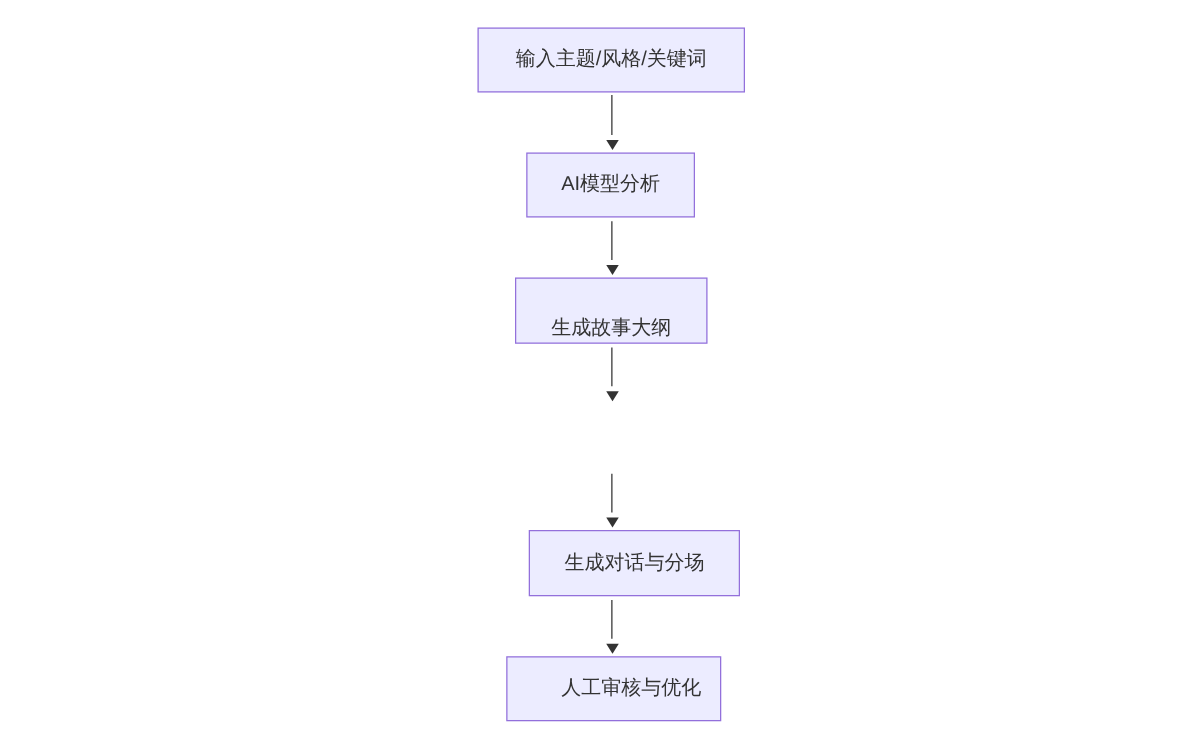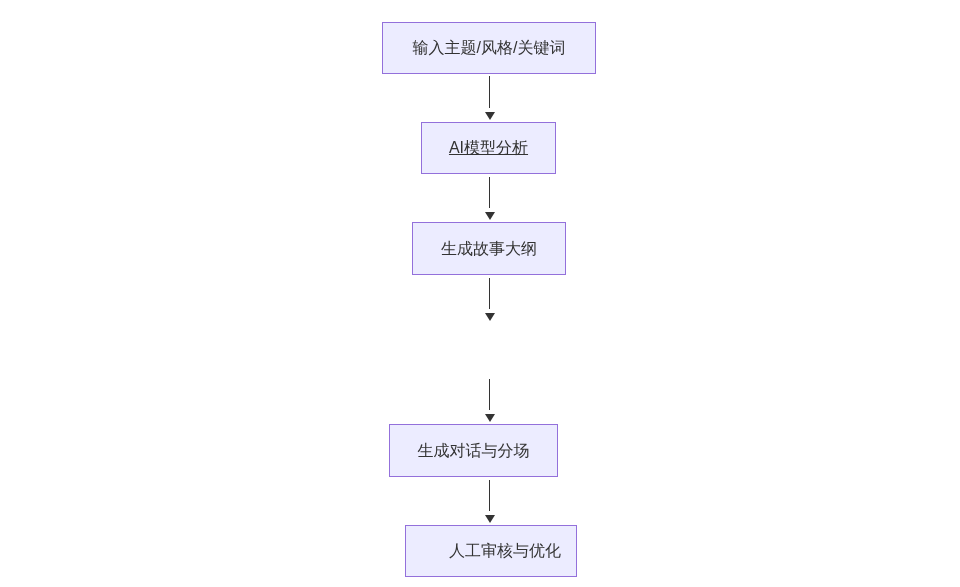--- a/index.html
+++ b/index.html
@@ -35,7 +35,7 @@
     white-space: nowrap;
   }
   .node-1 { left: 374px; top: 14px;  width: 214px; height: 52px; }
-  .node-2 { left: 413px; top: 114px; width: 135px; height: 52px; text-decoration: underline; }
+  .node-2 { left: 413px; top: 114px; width: 135px; height: 52px; }
   .node-3 { left: 404px; top: 214px; width: 154px; height: 53px; }
   .node-4 { left: 405px; top: 315px; width: 152px; height: 53px; }
   .node-5 { left: 381px; top: 416px; width: 169px; height: 53px; }

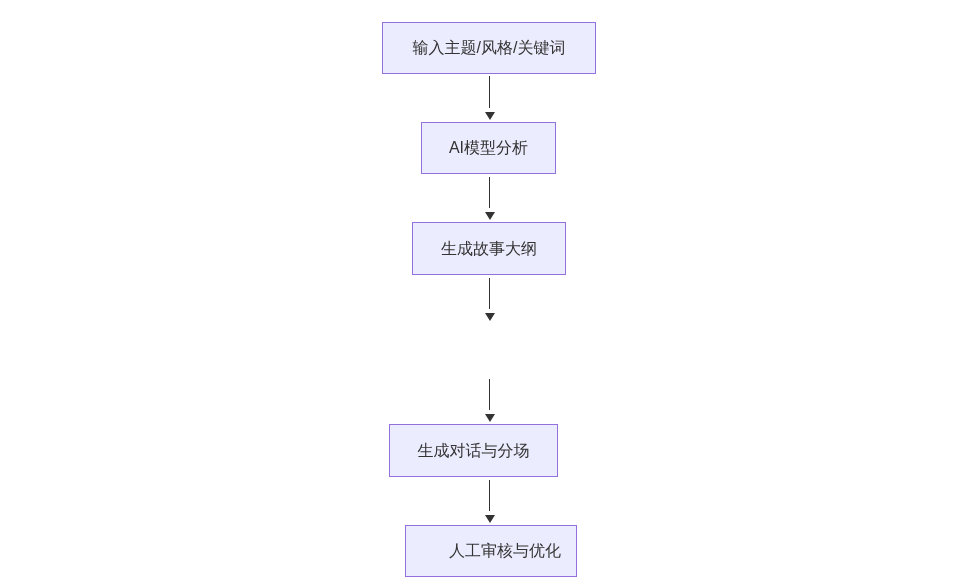--- a/index.html
+++ b/index.html
@@ -36,7 +36,7 @@
   }
   .node-1 { left: 374px; top: 14px;  width: 214px; height: 52px; }
   .node-2 { left: 413px; top: 114px; width: 135px; height: 52px; }
-  .node-3 { left: 404px; top: 214px; width: 154px; height: 53px; }
+  .node-3 { left: 404px; top: 214px; width: 154px; height: 53px; align-items: flex-end; }
   .node-4 { left: 405px; top: 315px; width: 152px; height: 53px; }
   .node-5 { left: 381px; top: 416px; width: 169px; height: 53px; }
   .node-6 { left: 397px; top: 517px; width: 172px; height: 52px; padding-left: 28px; }

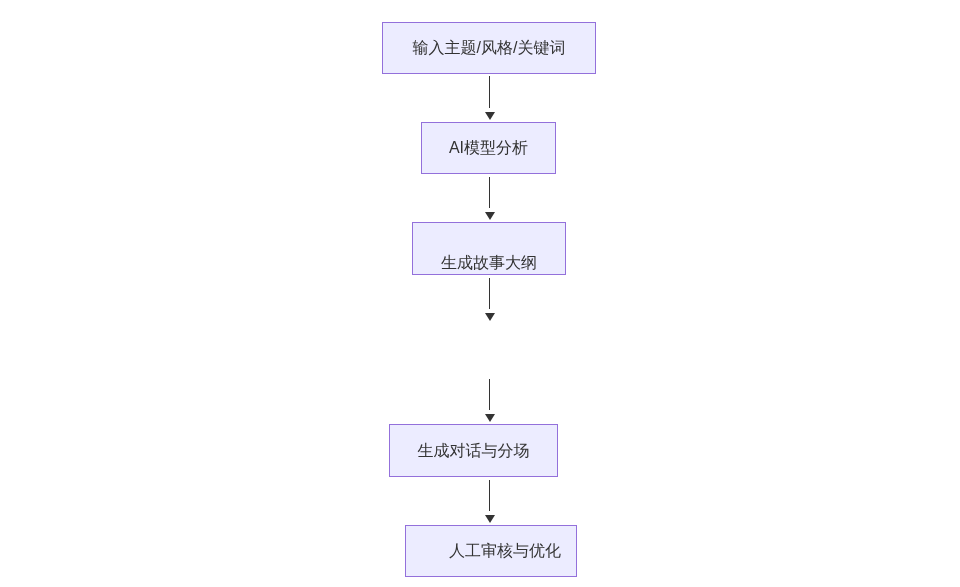--- a/index.html
+++ b/index.html
@@ -38,7 +38,7 @@
   .node-2 { left: 413px; top: 114px; width: 135px; height: 52px; }
   .node-3 { left: 404px; top: 214px; width: 154px; height: 53px; align-items: flex-end; }
   .node-4 { left: 405px; top: 315px; width: 152px; height: 53px; }
-  .node-5 { left: 381px; top: 416px; width: 169px; height: 53px; }
+  .node-5 { left: 415px; top: 416px; width: 169px; height: 53px; }
   .node-6 { left: 397px; top: 517px; width: 172px; height: 52px; padding-left: 28px; }
   .arrow {
     position: absolute;

